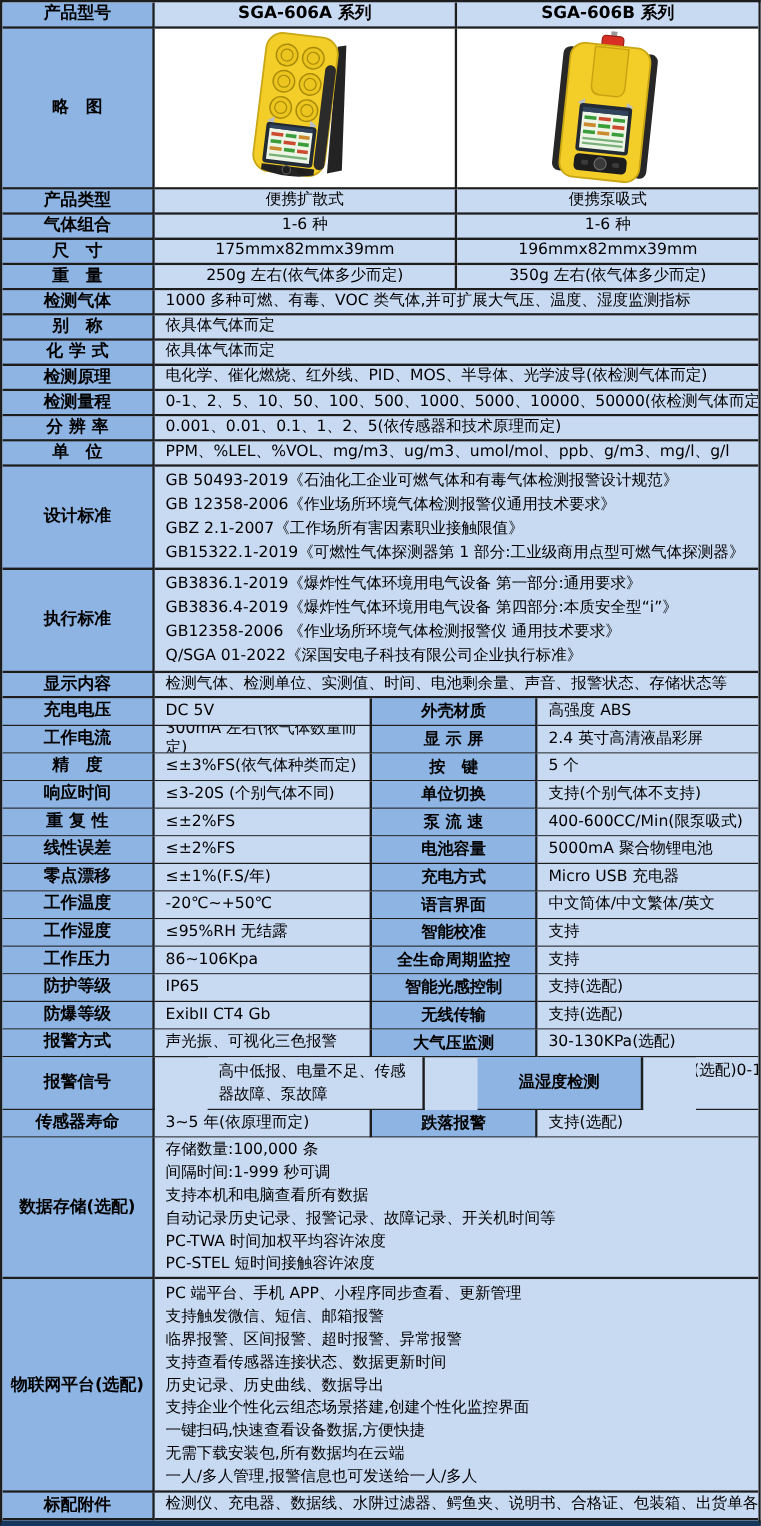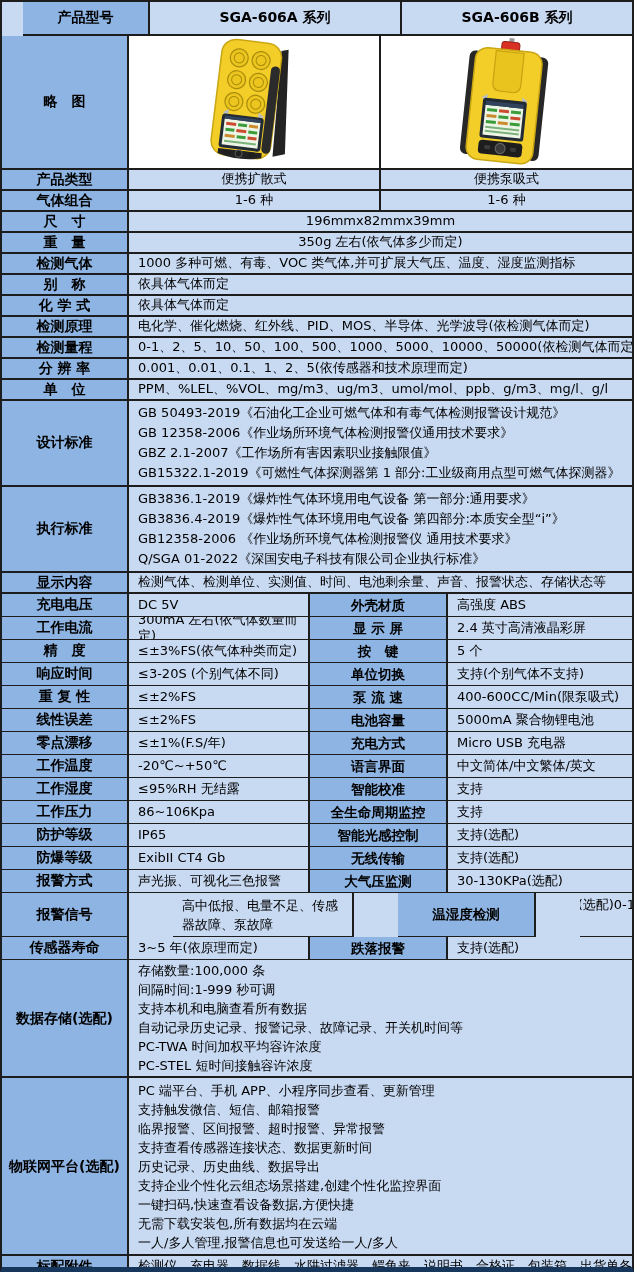--- a/index.html
+++ b/index.html
@@ -48,7 +48,7 @@
   .twoline .ln{line-height:19px;white-space:nowrap;}
   .lab.stack{justify-content:center;line-height:22px;}
   
-  .h-header{height:34px;margin-left:21px;}
+  .h-header{height:22px;}
   .h-sketch{height:134px;}
   .h-simple{height:21px;}
   .h-std{height:86px;}

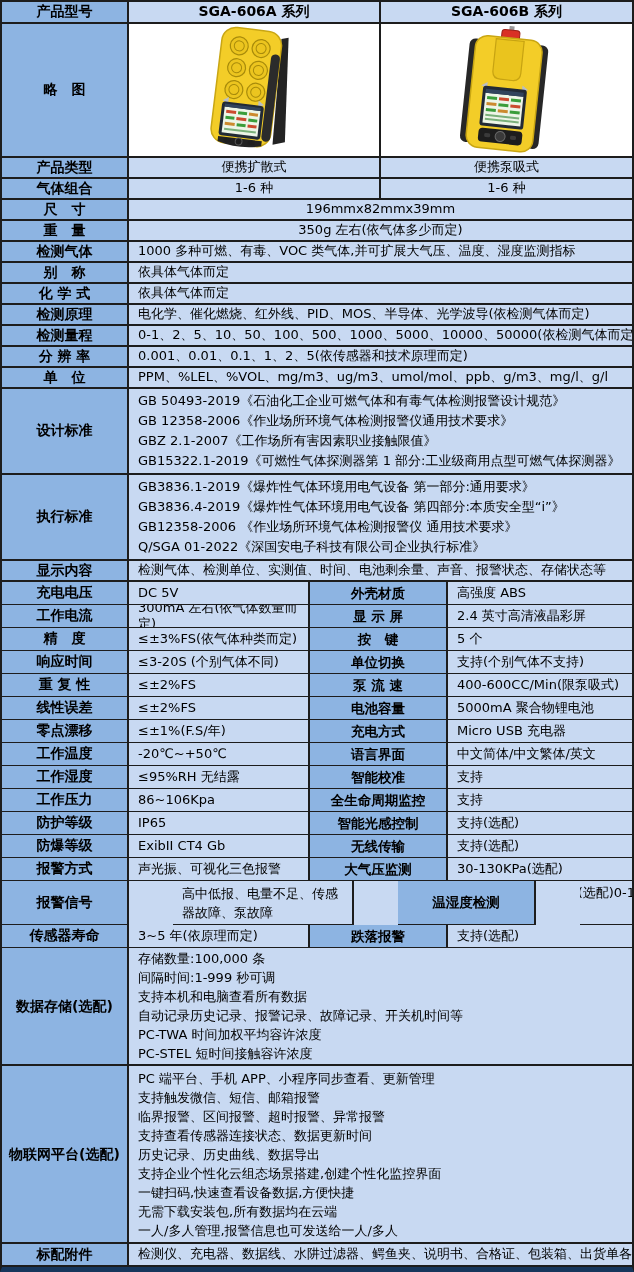--- a/index.html
+++ b/index.html
@@ -166,6 +166,7 @@
     </div>
     <div class="row h-simple">
       <div class="cell lab">尺　寸</div>
+      <div class="cell half">175mmx82mmx39mm</div>
       <div class="cell half2 last">196mmx82mmx39mm</div>
     </div>
     <div class="row h-simple">

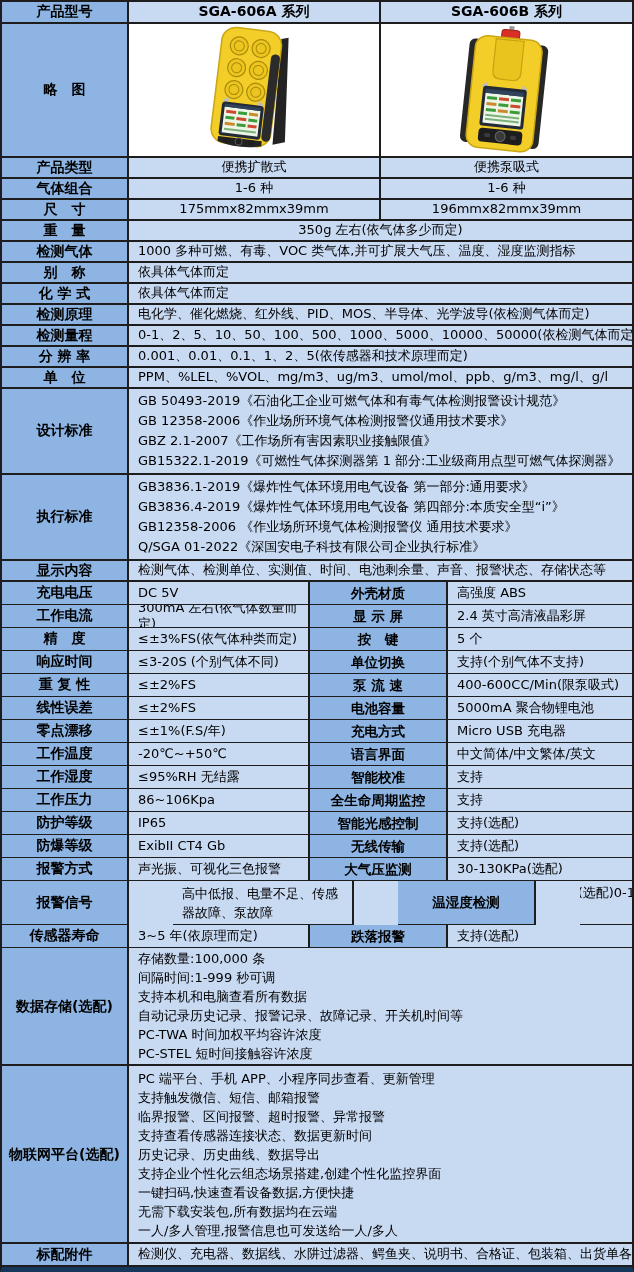--- a/index.html
+++ b/index.html
@@ -171,6 +171,7 @@
     </div>
     <div class="row h-simple">
       <div class="cell lab">重　量</div>
+      <div class="cell half">250g 左右(依气体多少而定)</div>
       <div class="cell half2 last">350g 左右(依气体多少而定)</div>
     </div>
 

